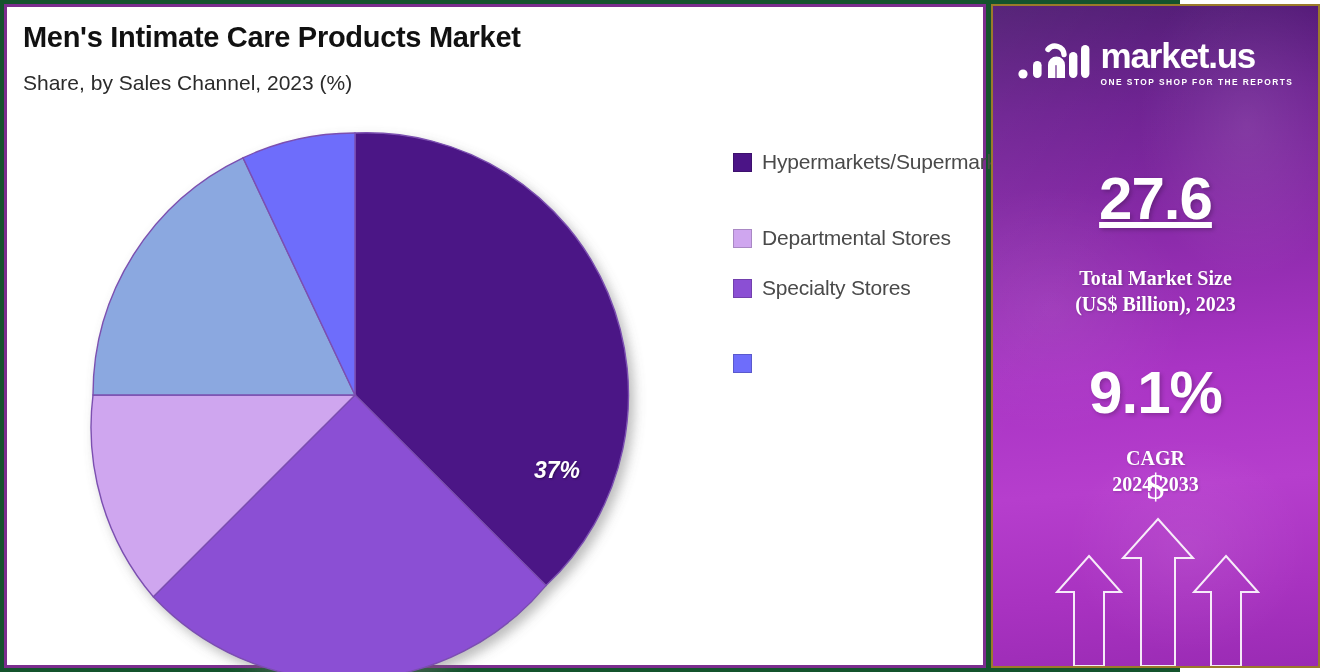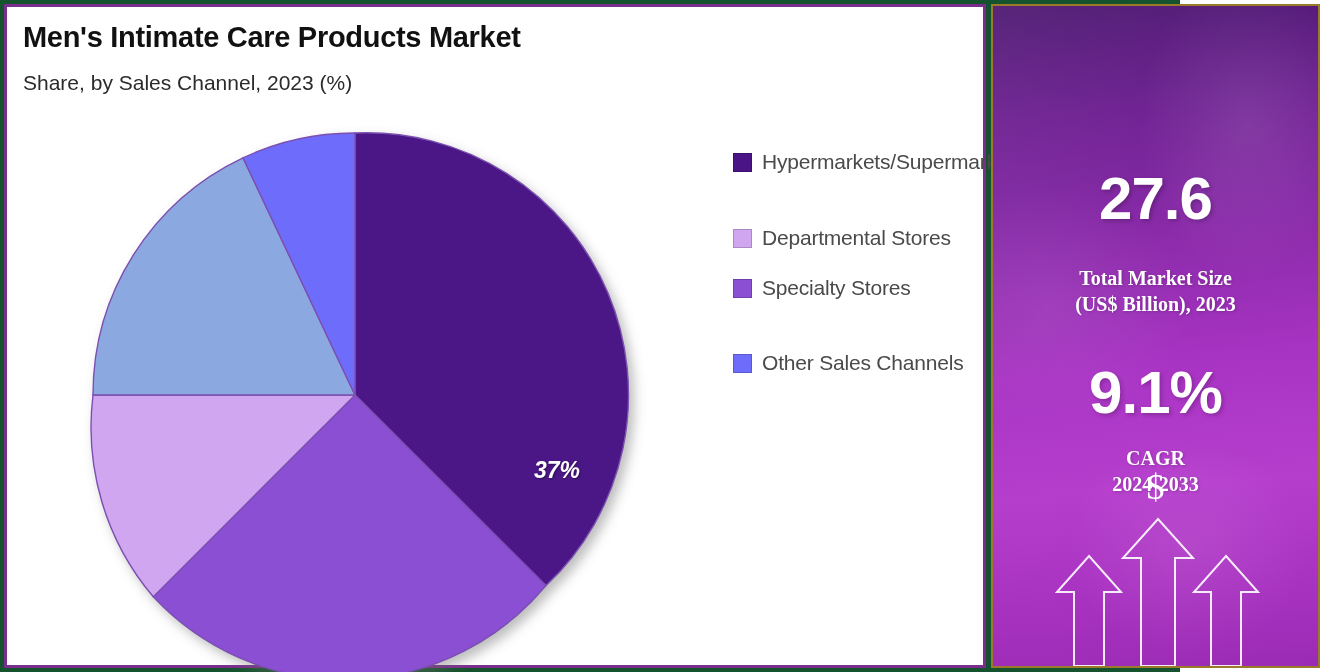--- a/index.html
+++ b/index.html
@@ -189,6 +189,23 @@
   <div class="info-panel">
     <div class="info-inner">
 
+      <div class="logo-row">
+        <span class="logo-mark">
+          <svg width="72" height="40" viewBox="0 0 72 40">
+            <circle cx="5" cy="33" r="4.6" fill="#fff"></circle>
+            <rect x="15" y="20" width="8.6" height="17" rx="4.3" fill="#fff"></rect>
+            <path d="M30 37 L30 24 a8.5 8.5 0 0 1 17 0 L47 37 L38.6 37 L38.6 24.5 a0.6 0.6 0 0 0 -1.2 0 L37.4 37 Z" fill="#fff"></path>
+            <path d="M30 14 a8.5 8.5 0 0 1 17 0 L47 18.5 L38.6 18.5 L38.6 14.2 a0.6 0.6 0 0 0 -1.2 0 L37.4 18.5 L30 18.5 Z" fill="#fff" opacity="0"></path>
+            <rect x="51" y="11" width="8.4" height="26" rx="4.2" fill="#fff"></rect>
+            <rect x="63" y="4" width="8.4" height="33" rx="4.2" fill="#fff"></rect>
+            <path d="M30 8.5 a9 9 0 0 1 16 5" fill="none" stroke="#fff" stroke-width="5.4" stroke-linecap="round"></path>
+          </svg>
+        </span>
+        <span class="logo-text-wrap">
+          <span class="logo-word">market.us</span>
+          <span class="logo-tag">ONE STOP SHOP FOR THE REPORTS</span>
+        </span>
+      </div>
 
       <div class="stat-big one">27.6</div>
       <div class="stat-cap one" style="white-space:pre-line">Total Market Size

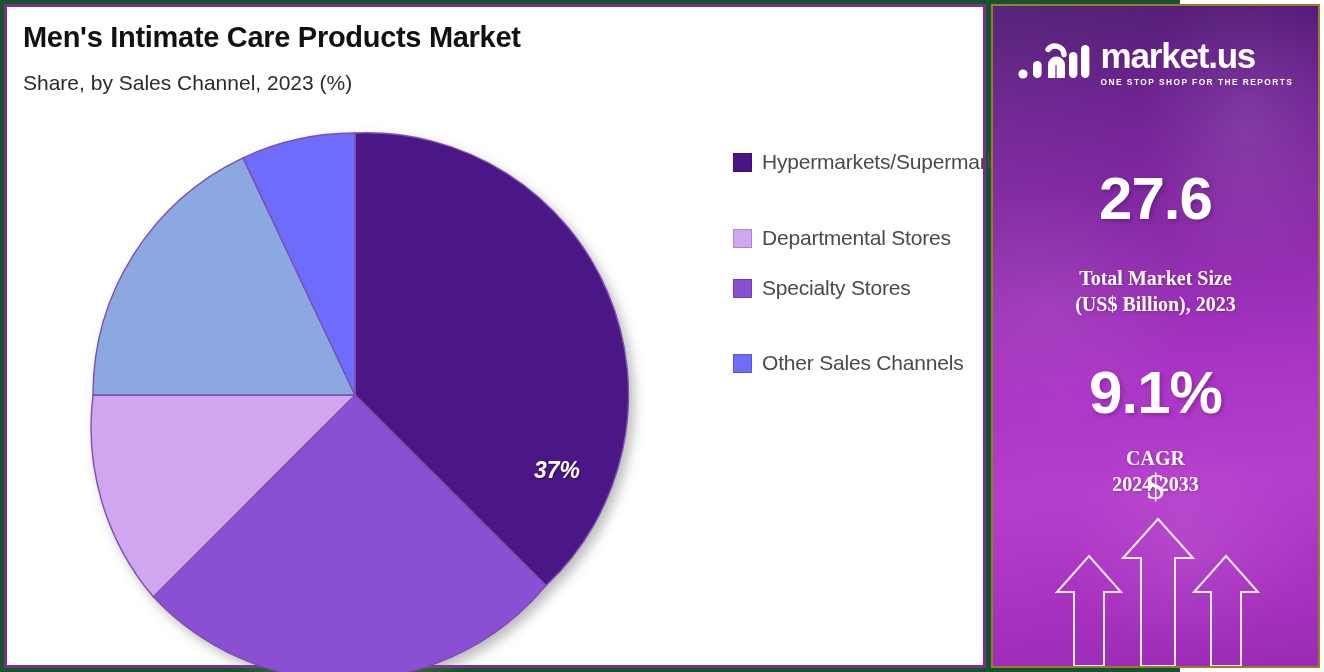--- a/index.html
+++ b/index.html
@@ -104,7 +104,7 @@
     font-size: 60px; font-weight: bold; letter-spacing: -1px;
     text-shadow: 2px 2px 4px rgba(0,0,0,0.22);
   }
-  .stat-big.one { top: 158px; }
+  .stat-big.one { top: 158px; text-decoration: underline; }
   .stat-big.two { top: 352px; }
 
   .stat-cap {

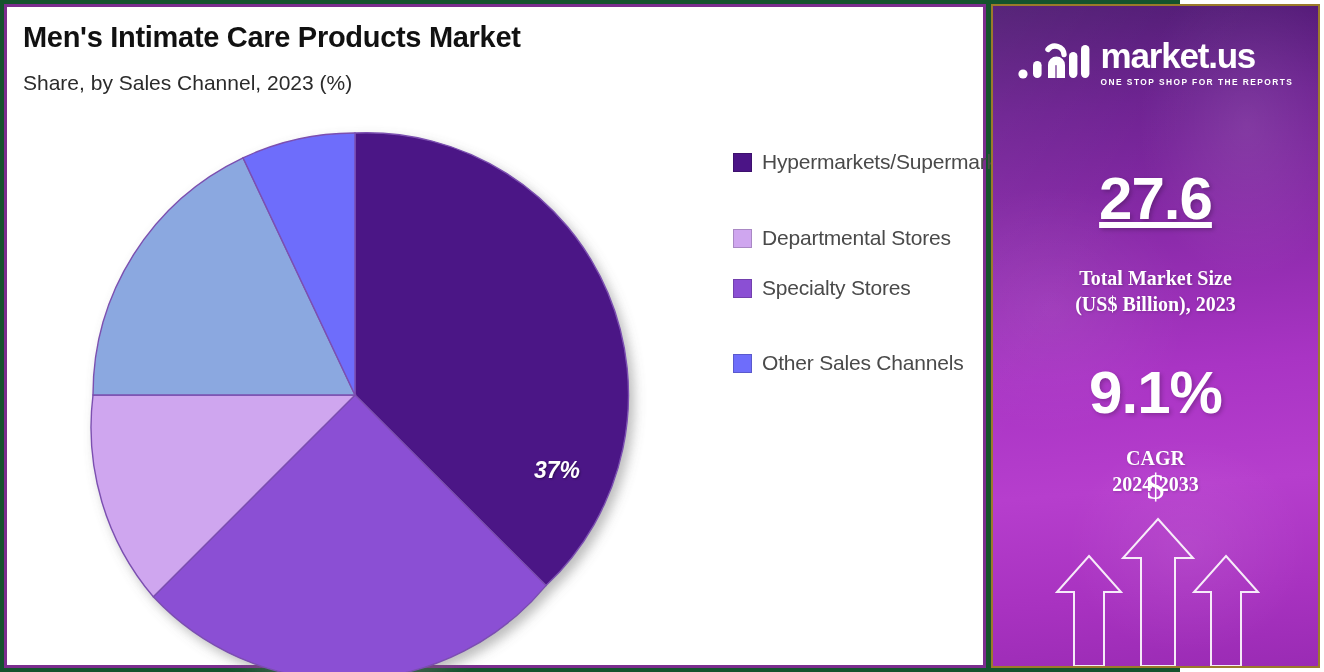--- a/index.html
+++ b/index.html
@@ -180,7 +180,6 @@
 
       <div class="legend-item">
         <span class="legend-swatch" style="background:#6E6DFB"></span>
-        <span class="legend-label">Other Sales Channels</span>
       </div>
 
     </div>

